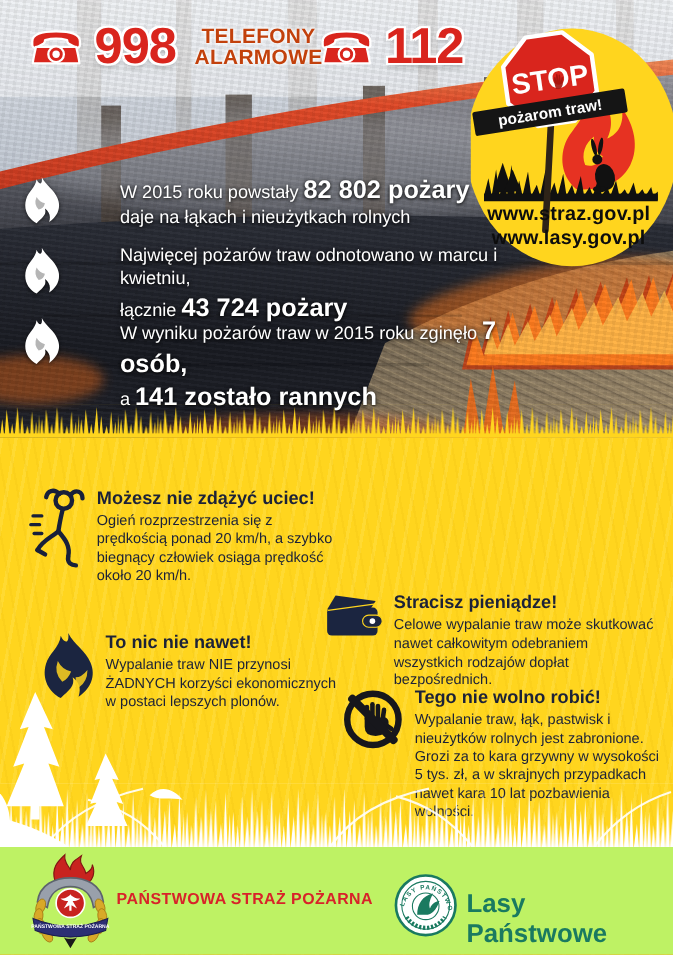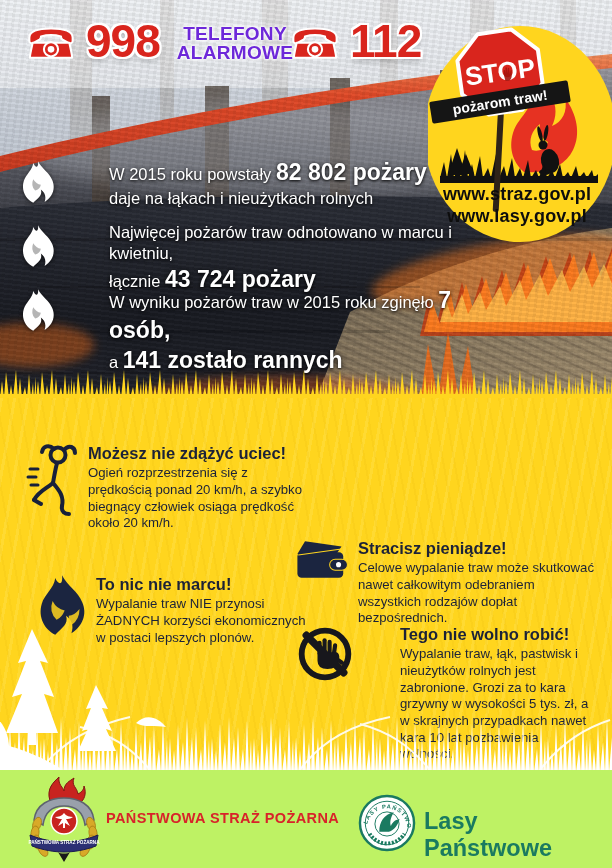--- a/index.html
+++ b/index.html
@@ -23,7 +23,7 @@
   }
   .alarm-label{
     position:absolute;left:176px;top:24px;width:118px;text-align:center;z-index:5;
-    font-size:19px;font-weight:bold;color:#6d28d9;line-height:1.02;letter-spacing:.3px;
+    font-size:19px;font-weight:bold;color:#c2410c;line-height:1.02;letter-spacing:.3px;
     text-shadow:0 0 3px #fff,0 0 3px #fff,0 0 5px #fff;
   }
   

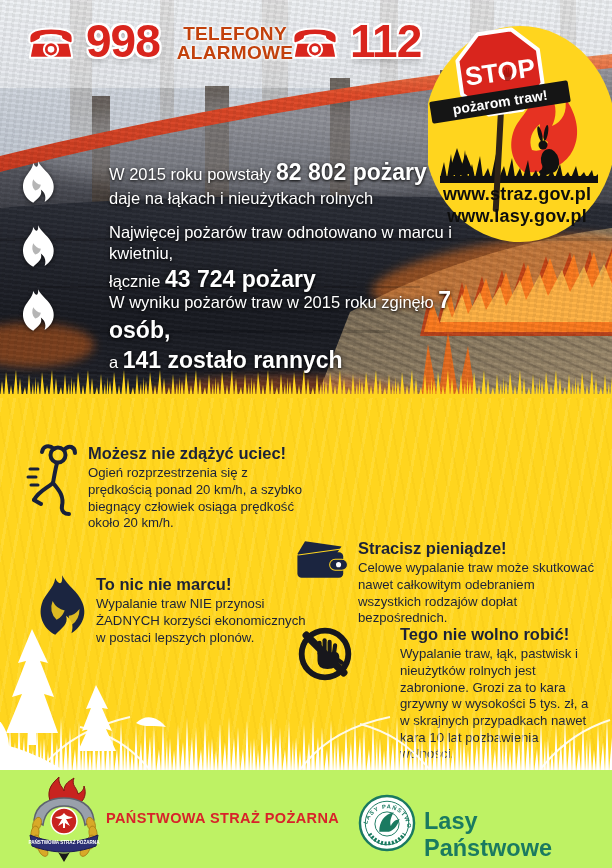--- a/index.html
+++ b/index.html
@@ -308,7 +308,7 @@
         <path d="M26,38 q6,-4 6,-12 q-4,5 -8,5 q0,5 2,7 Z" fill="#ffd51e" opacity="0.85"></path>
       </svg>
       <div class="warn-text">
-        <div class="warn-title">To nic nie marcu!</div>
+        <div class="warn-title">To nic nie nawet!</div>
         <div class="warn-body">Wypalanie traw NIE przynosi ŻADNYCH korzyści ekonomicznych w postaci lepszych plonów.</div>
       </div>
     </div>

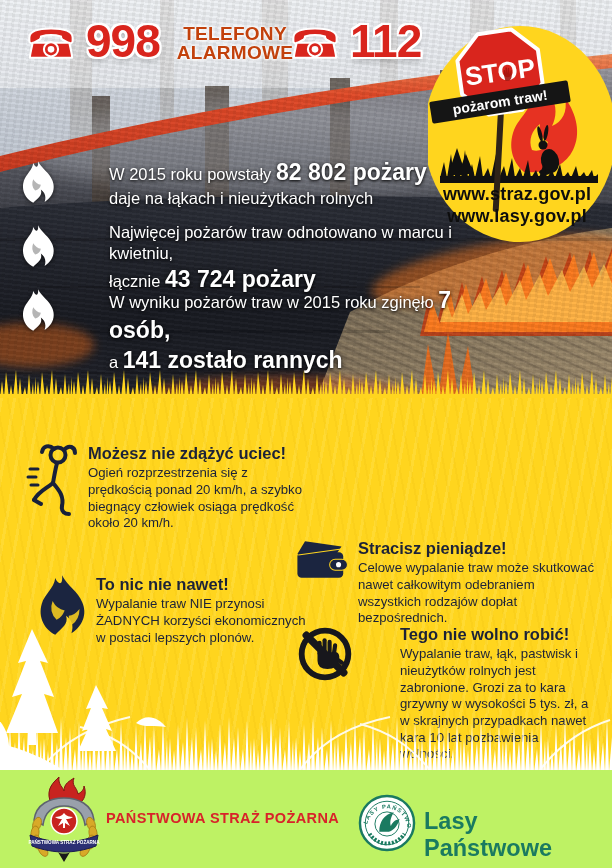--- a/index.html
+++ b/index.html
@@ -51,7 +51,7 @@
   .w1{left:26px;top:45px;width:288px;}
   .w2{left:294px;top:140px;width:300px;}
   .w3{left:36px;top:176px;width:275px;}
-  .w4{left:295px;top:226px;width:300px;gap:37px;}
+  .w4{left:309px;top:226px;width:300px;}
   .fringe-bottom{position:absolute;left:0;bottom:96px;}
   .trees{position:absolute;left:-2px;bottom:92px;}
   

